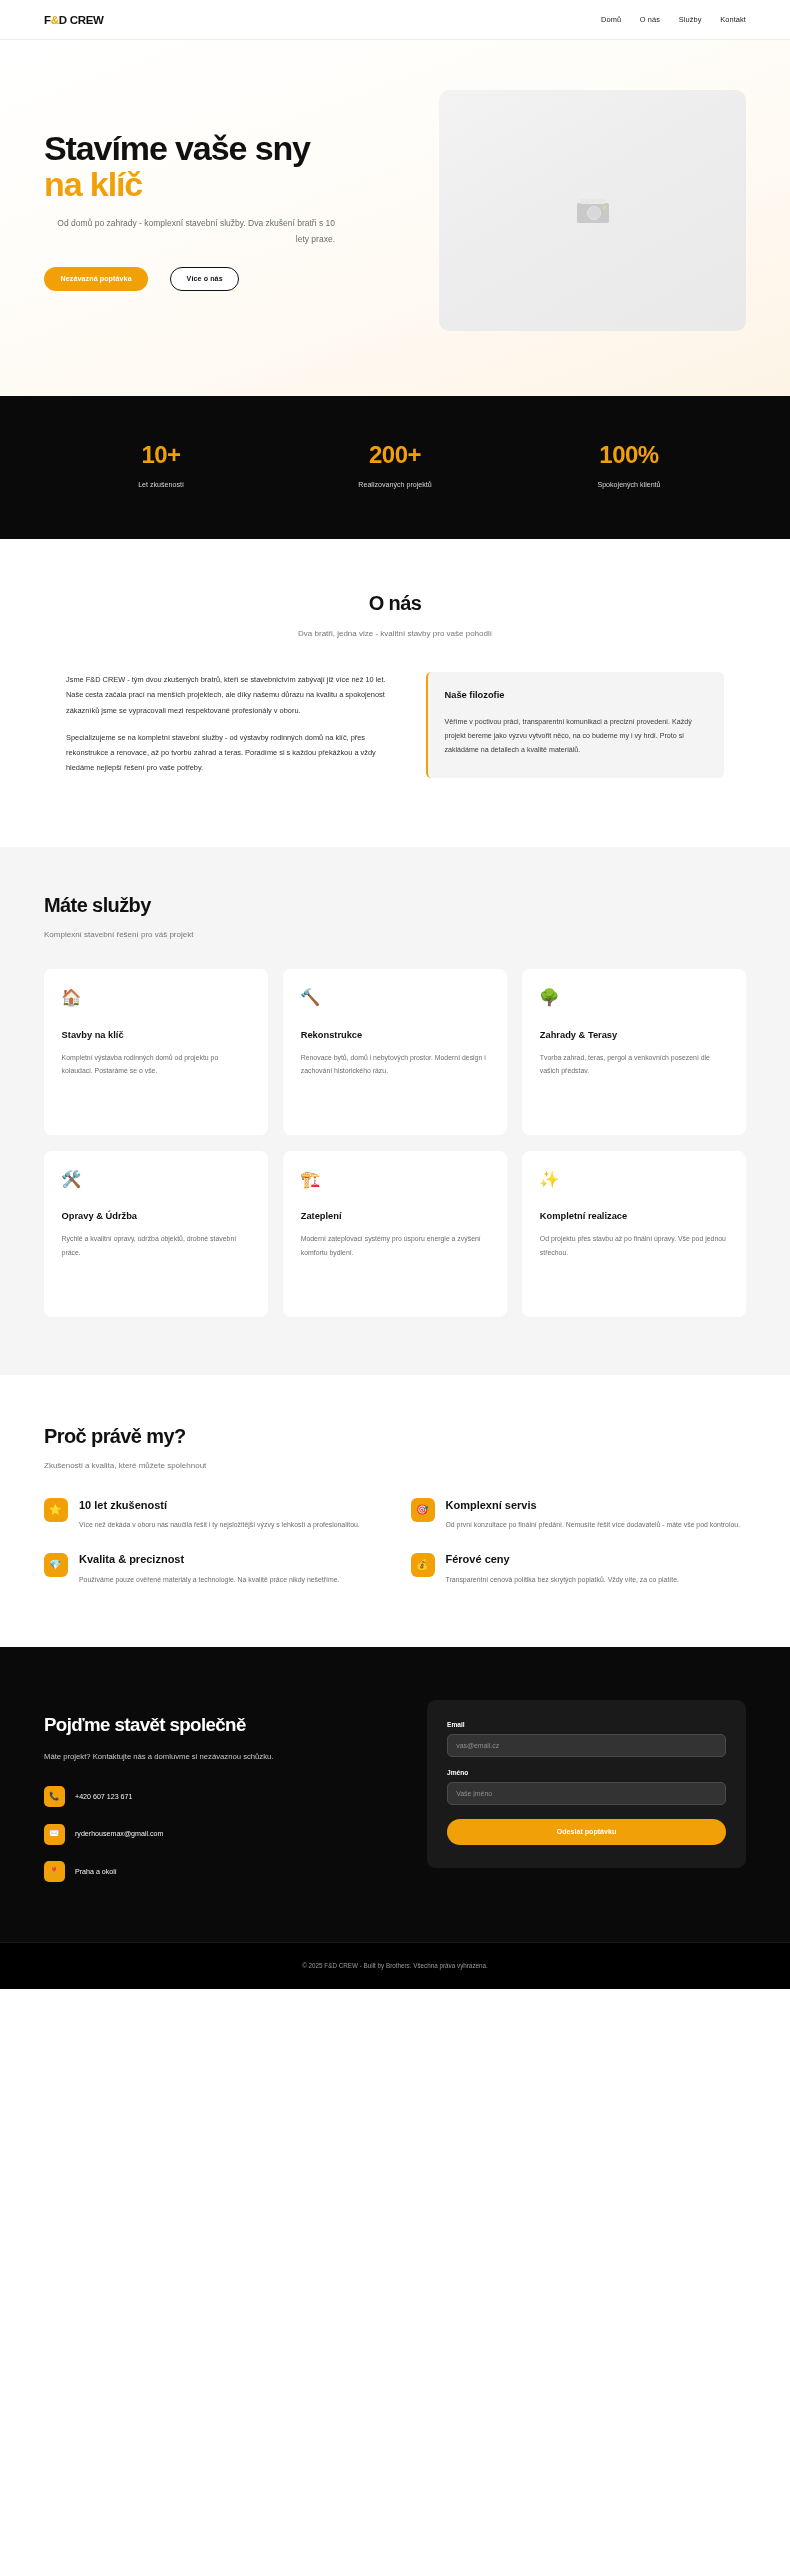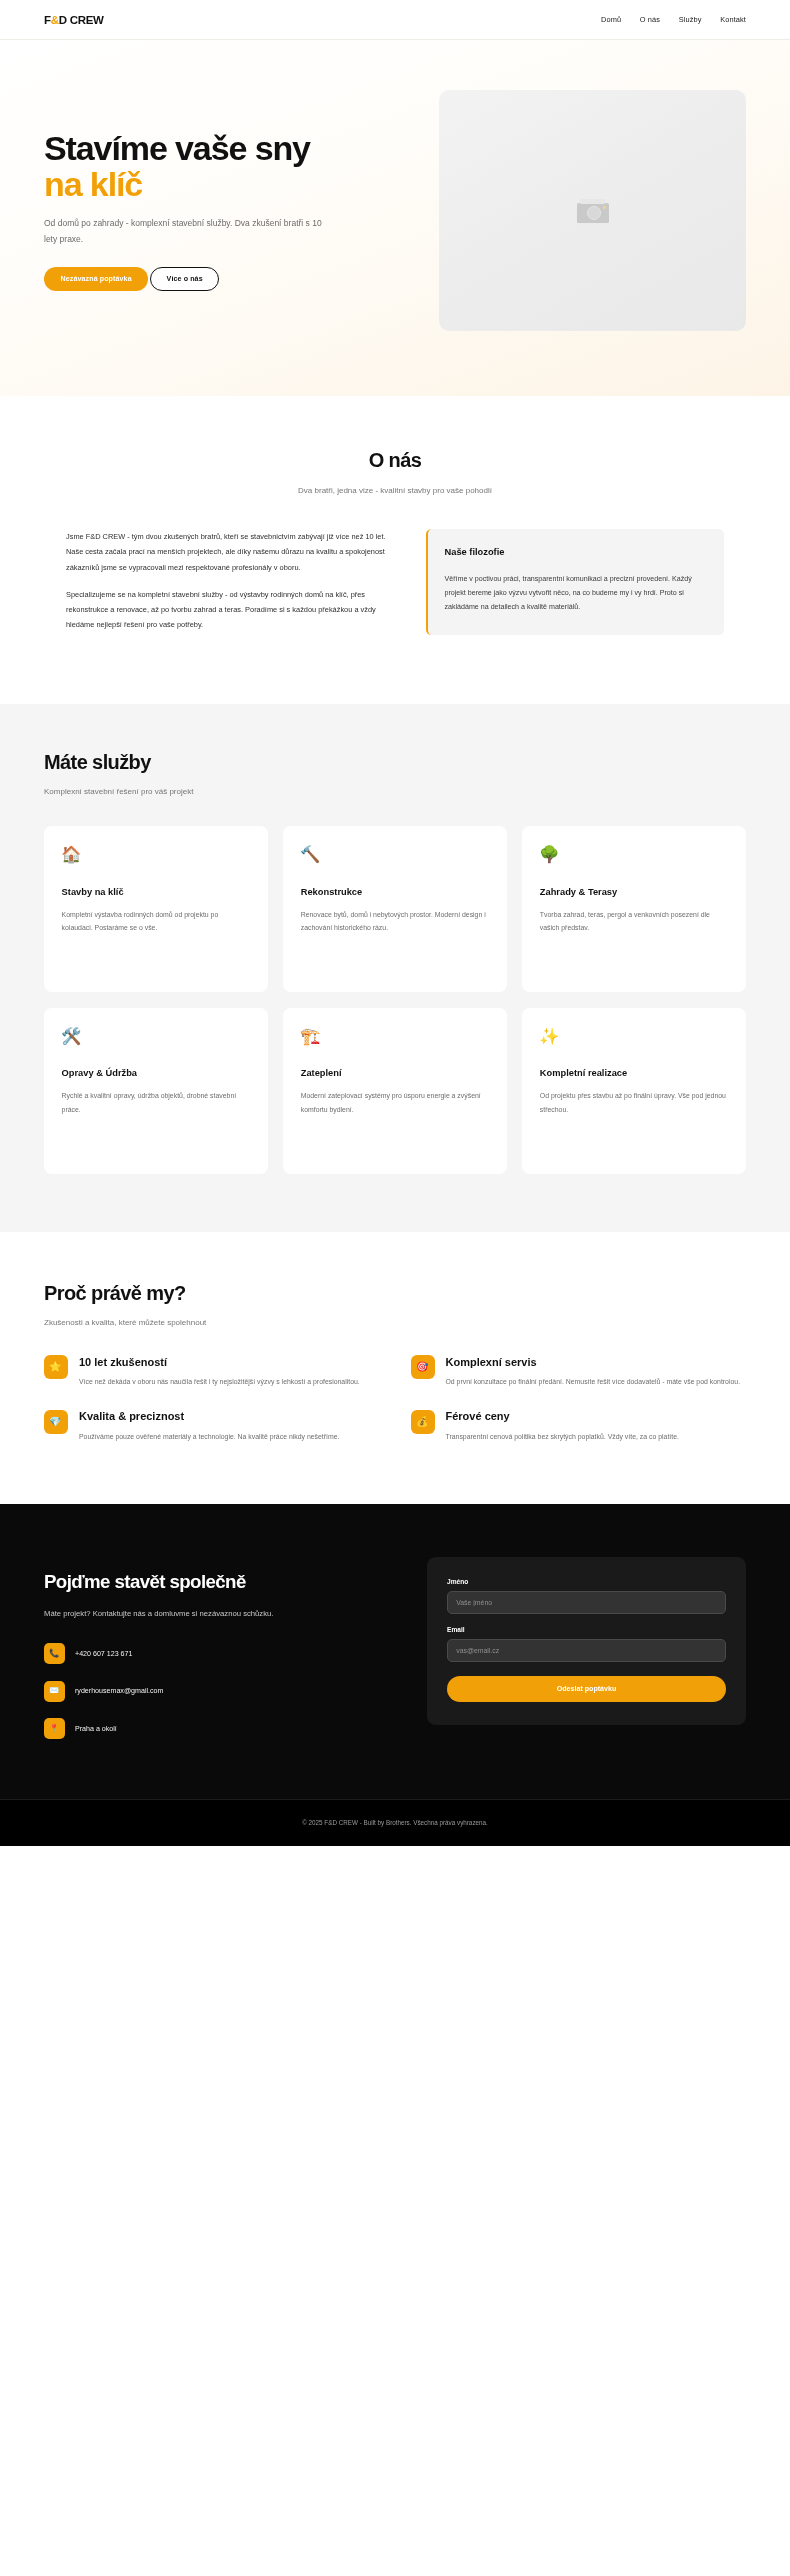--- a/index.html
+++ b/index.html
@@ -55,7 +55,7 @@
   .hero-title .accent { color: #f2a007; display: block; }
   .hero-sub {
     margin-top: 14.3px; font-size: 8.5px; line-height: 1.85;
-    color: #6b6b6b; max-width: 291px;
+    color: #6b6b6b; max-width: 291px; text-align: right;
   }
   .hero-cta { margin-top: 18.7px; display: flex; gap: 2px; }
   .btn {

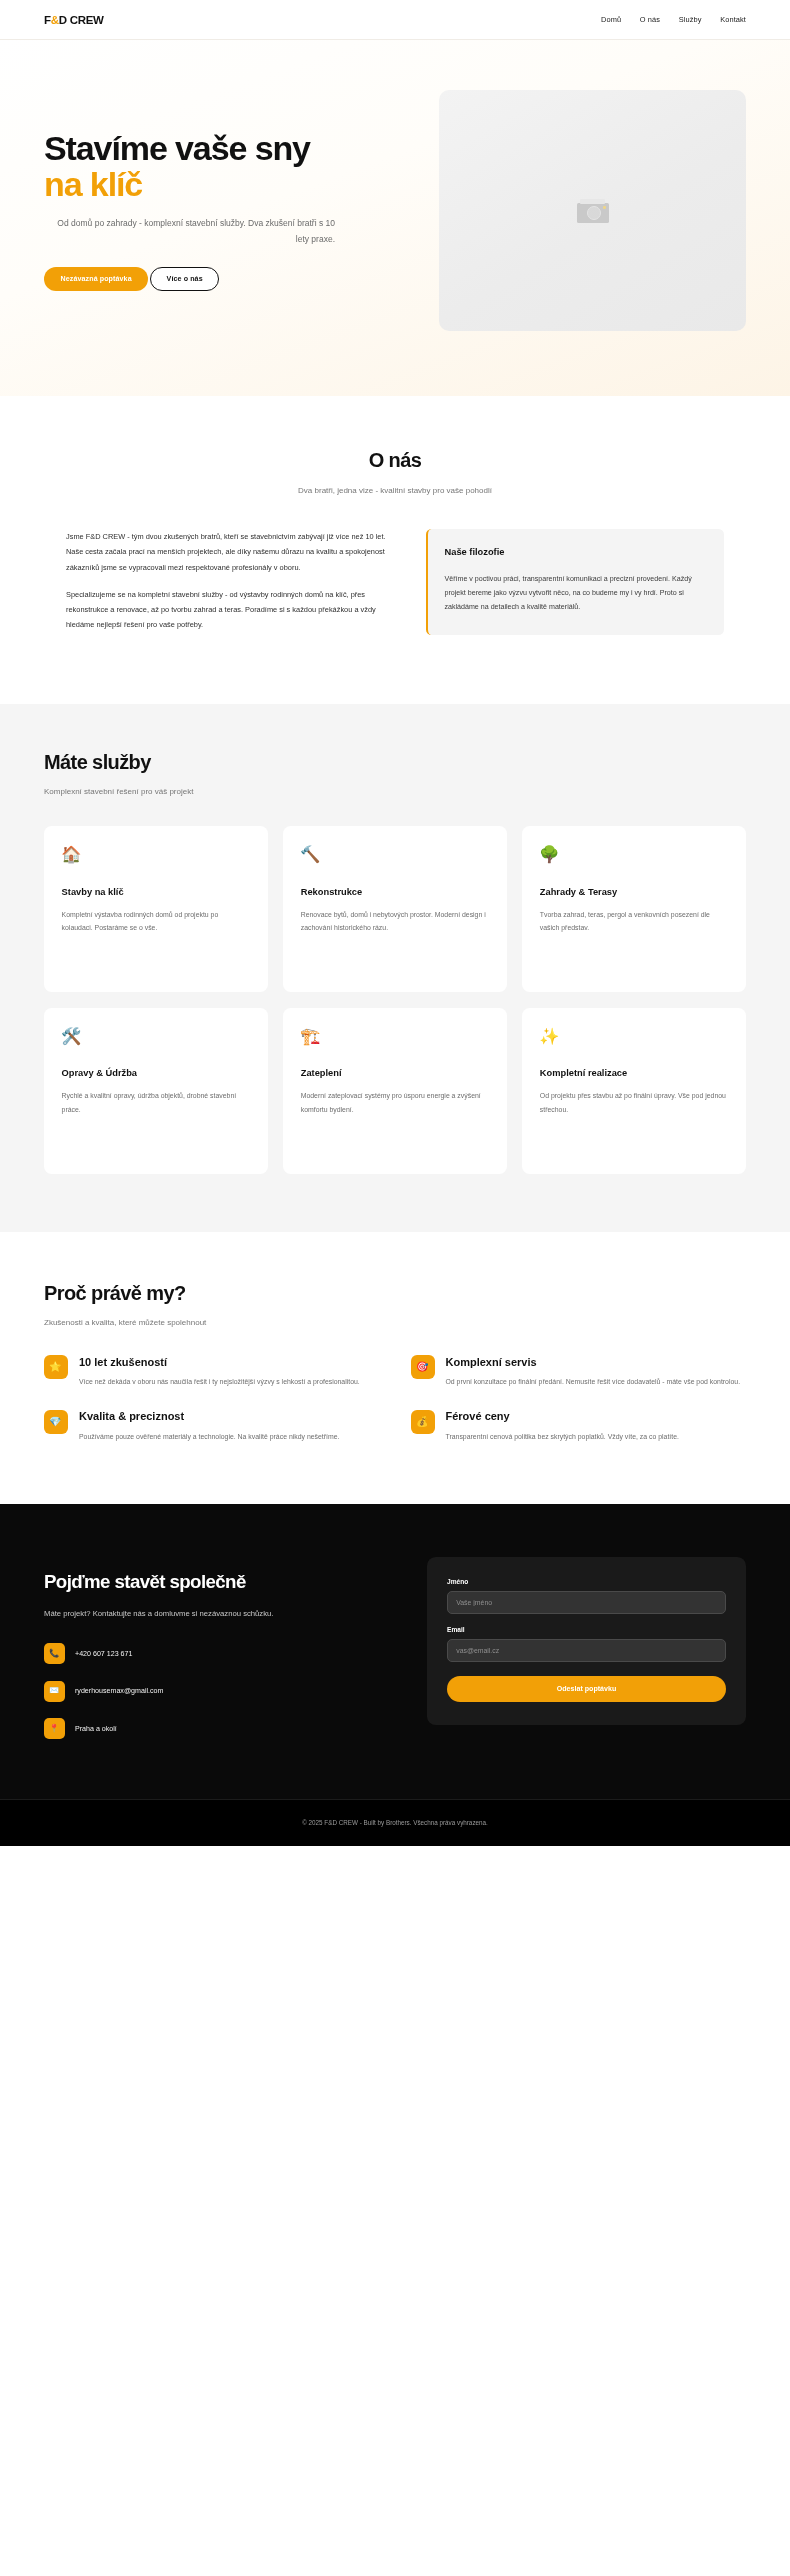--- a/index.html
+++ b/index.html
@@ -57,7 +57,7 @@
     margin-top: 14.3px; font-size: 8.5px; line-height: 1.85;
     color: #6b6b6b; max-width: 291px; text-align: right;
   }
-  .hero-cta { margin-top: 18.7px; display: flex; gap: 2px; }
+  .hero-cta { margin-top: 18.7px; display: flex; gap: 22px; }
   .btn {
     border: none; cursor: pointer; font-family: inherit;
     font-weight: 700; font-size: 7.1px; border-radius: 548px;

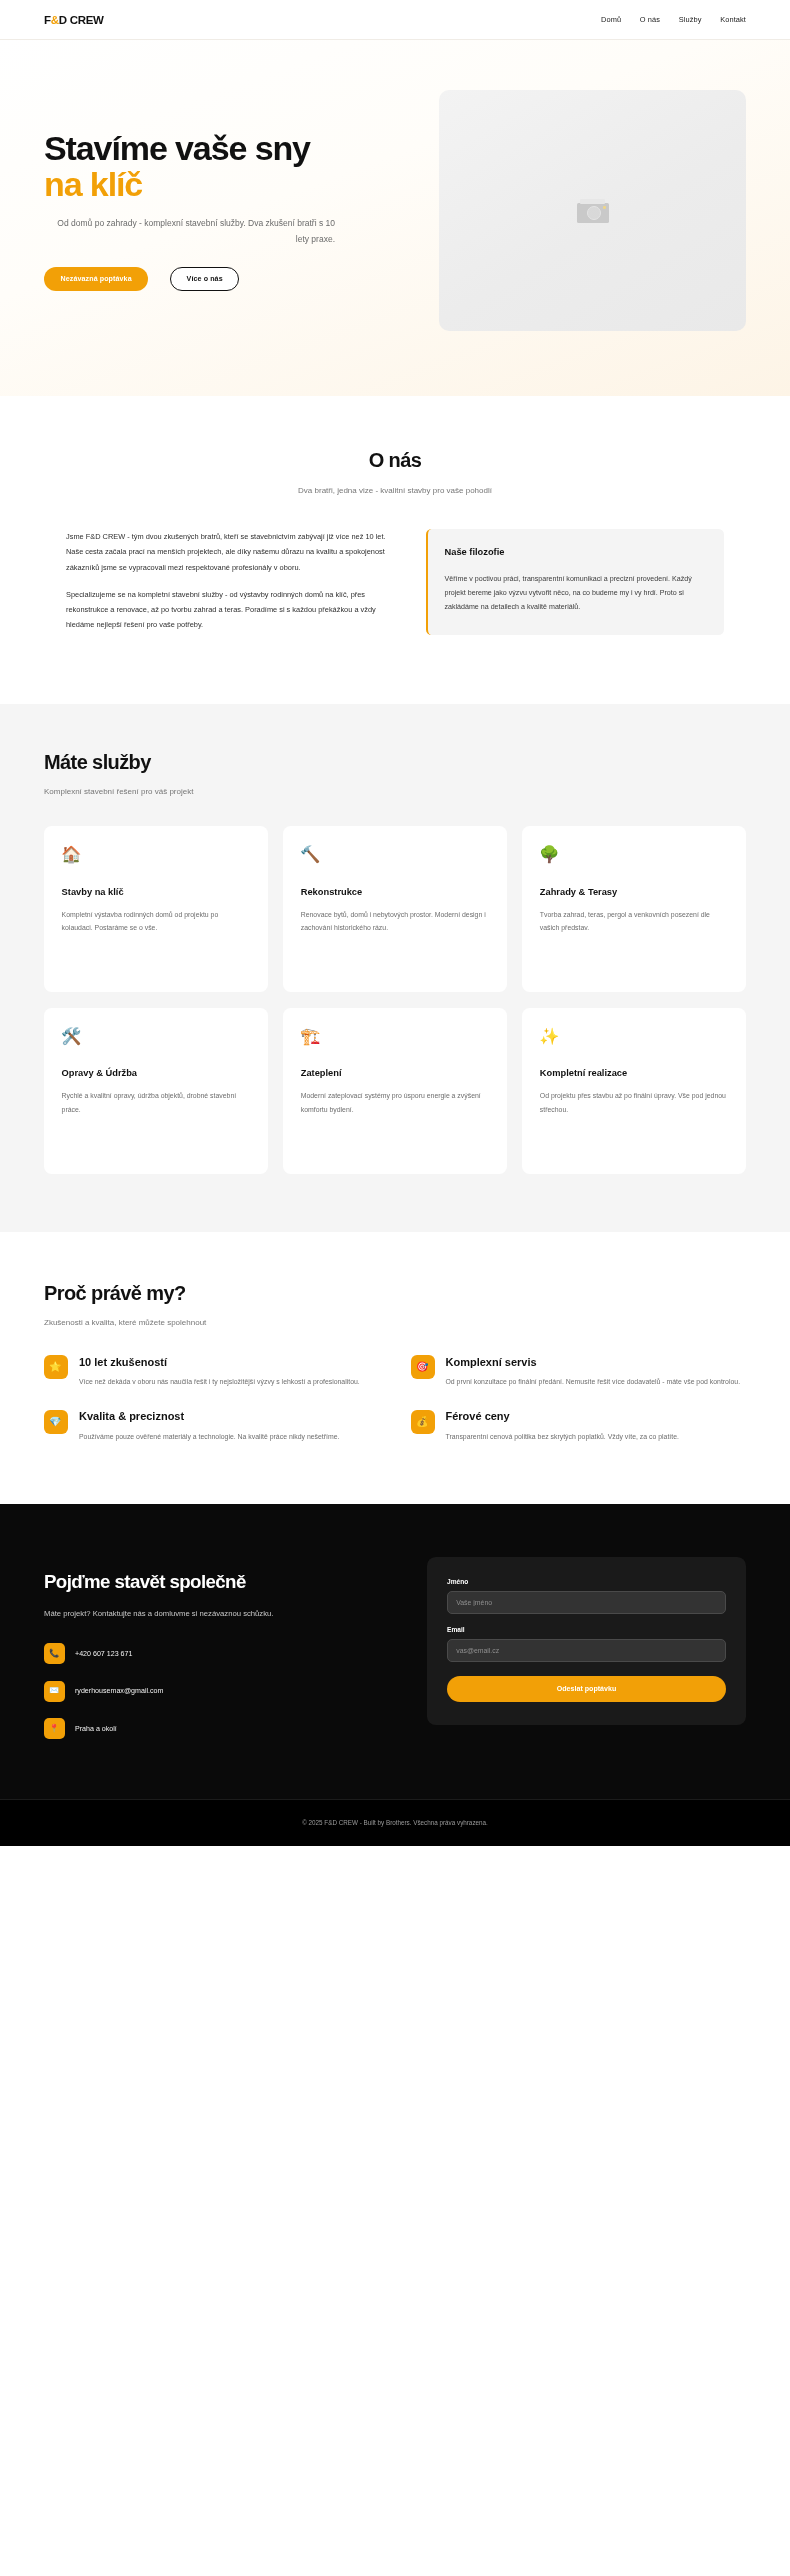--- a/index.html
+++ b/index.html
@@ -234,6 +234,22 @@
     </div>
   </section>
 
+  <section class="stats">
+    <div class="stats-grid">
+      <div class="stat">
+        <div class="stat-value">10+</div>
+        <div class="stat-label">Let zkušeností</div>
+      </div>
+      <div class="stat">
+        <div class="stat-value">200+</div>
+        <div class="stat-label">Realizovaných projektů</div>
+      </div>
+      <div class="stat">
+        <div class="stat-value">100%</div>
+        <div class="stat-label">Spokojených klientů</div>
+      </div>
+    </div>
+  </section>
 
   <section class="about">
     <div class="section-head-center">

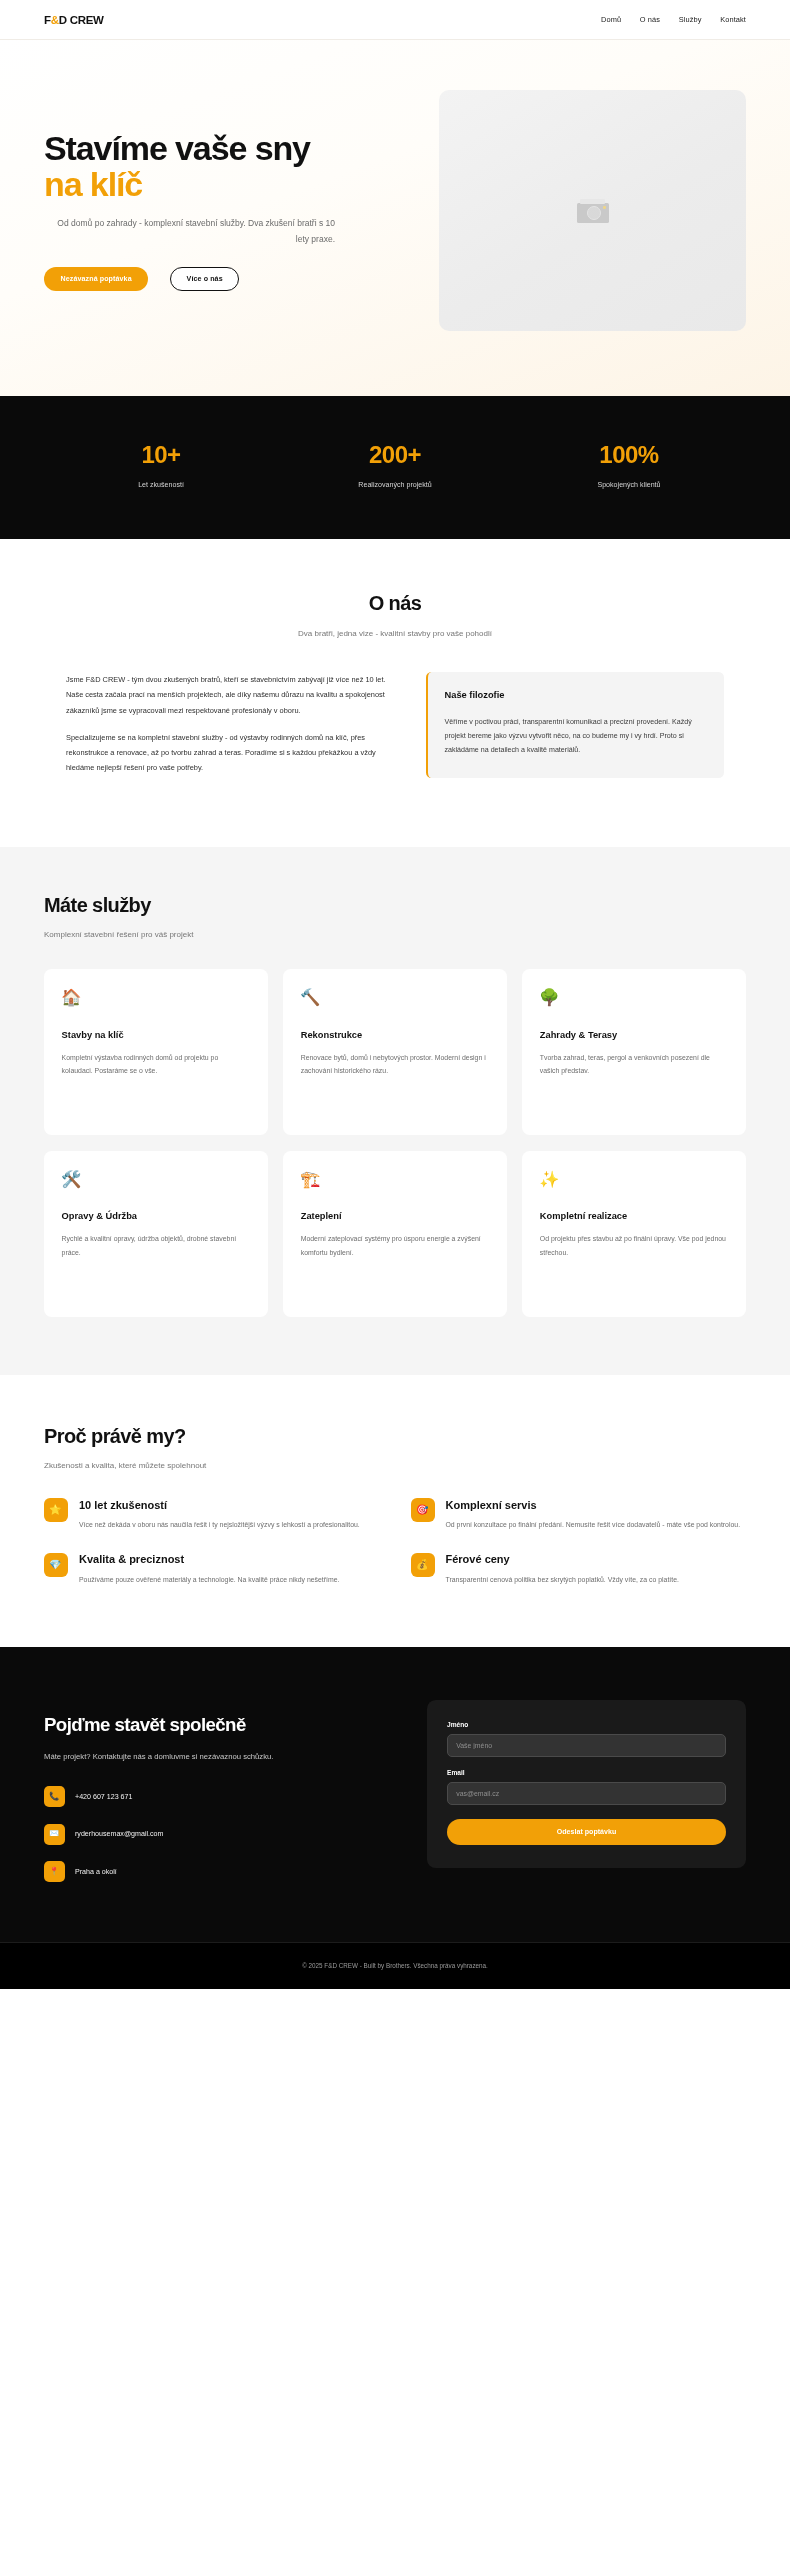--- a/index.html
+++ b/index.html
@@ -367,12 +367,12 @@
 
       <form class="form-card">
         <div class="field">
+          <label>Email</label>
+          <input type="email" value="" placeholder="vas@email.cz" style="">
+        </div>
+        <div class="field">
           <label>Jméno</label>
           <input type="text" value="" placeholder="Vaše jméno" style="">
-        </div>
-        <div class="field">
-          <label>Email</label>
-          <input type="email" value="" placeholder="vas@email.cz" style="">
         </div>
         <button type="submit" class="submit-btn">Odeslat poptávku</button>
       </form>

